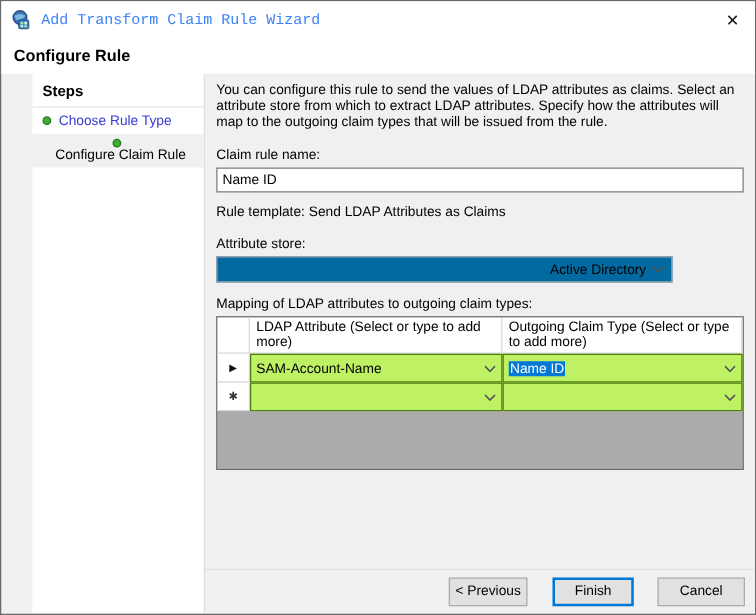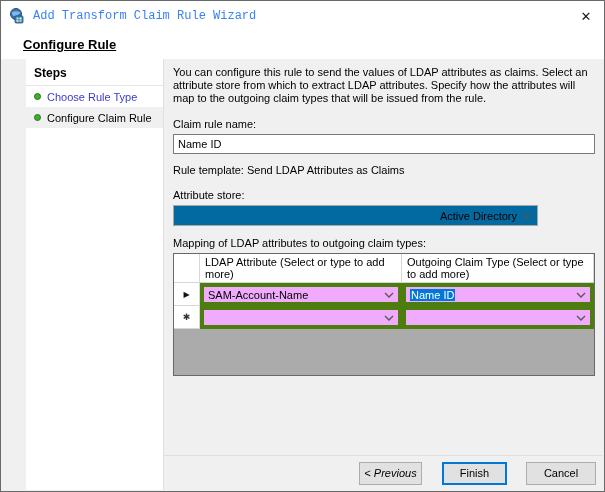--- a/index.html
+++ b/index.html
@@ -24,7 +24,7 @@
     width:24px; height:22px; display:flex; align-items:center; justify-content:center;
     font-size:13px; color:#1a1a1a; cursor:pointer; margin-right:-4px;
   }
-  .page-title { padding:6px 0 0 22px; font-size:13px; font-weight:bold; color:#000;text-decoration:underline; }
+  .page-title { padding:6px 0 0 10px; font-size:13px; font-weight:bold; color:#000; }
 
   
   .body { position:absolute; top:58px; left:1px; right:1px; bottom:1px; display:flex;padding-left:24px; }

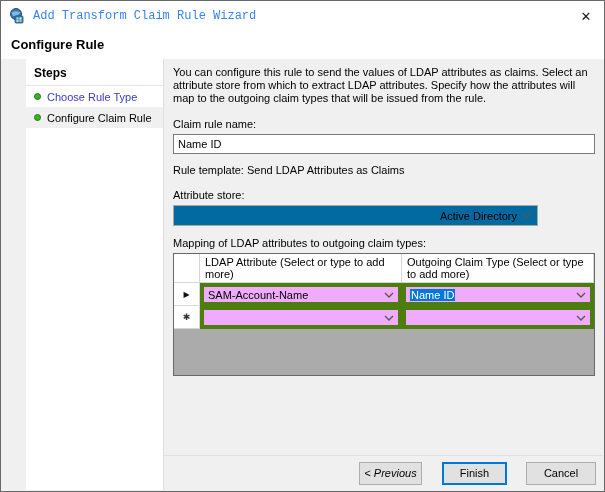--- a/index.html
+++ b/index.html
@@ -33,7 +33,7 @@
   .sidebar { width:138px; background:#ffffff; border-right:1px solid #dfdfdf; flex:0 0 auto; }
   .steps-title { font-size:12px; font-weight:bold; padding:7px 10px 5px 8px; border-bottom:1px solid #e5e5e5; }
   .step-item { display:flex; align-items:center; padding:4px 4px 4px 8px; min-height:21px; }
-  .step-item.current { background:#f0f0f0; }
+  .step-item.current { background:#f0f0f0;flex-direction:column; }
   .step-dot {
     width:7px; height:7px; border-radius:50%;
     background:#3fae2a; border:1px solid #1e7a1e;

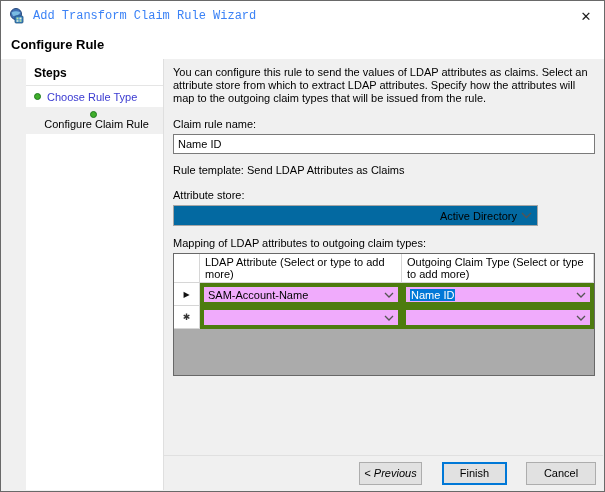--- a/index.html
+++ b/index.html
@@ -88,7 +88,7 @@
   .cell-combo-wrap { background:#fff; padding:0; }
   .cell-combo {
     display:flex; align-items:center; justify-content:space-between;
-    height:100%; background:#f0abfc; border:4px solid #4d7c0f;
+    height:100%; background:#bef264; border:1px solid #4d7c0f;
     padding:0 4px; cursor:pointer;
   }
   .sel-highlight { background:#0078d7; color:#fff; padding:0 1px; }

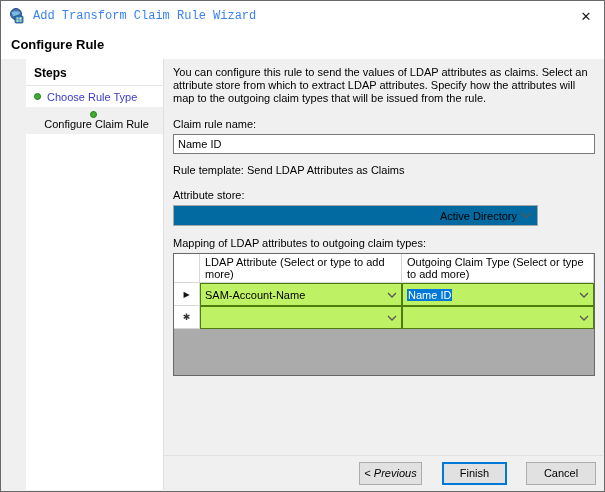--- a/index.html
+++ b/index.html
@@ -106,7 +106,7 @@
     font-family:"Liberation Sans", sans-serif; font-size:11px; color:#000;
     display:flex; align-items:center; justify-content:center; cursor:pointer;
   }
-  .btn-previous { width:63px; margin-right:20px;font-style:italic; }
+  .btn-previous { width:63px; margin-right:20px; }
   .btn-finish  { width:65px; border:2px solid #0078d7; margin-right:19px; }
   .btn-cancel  { width:70px; }
 </style>

